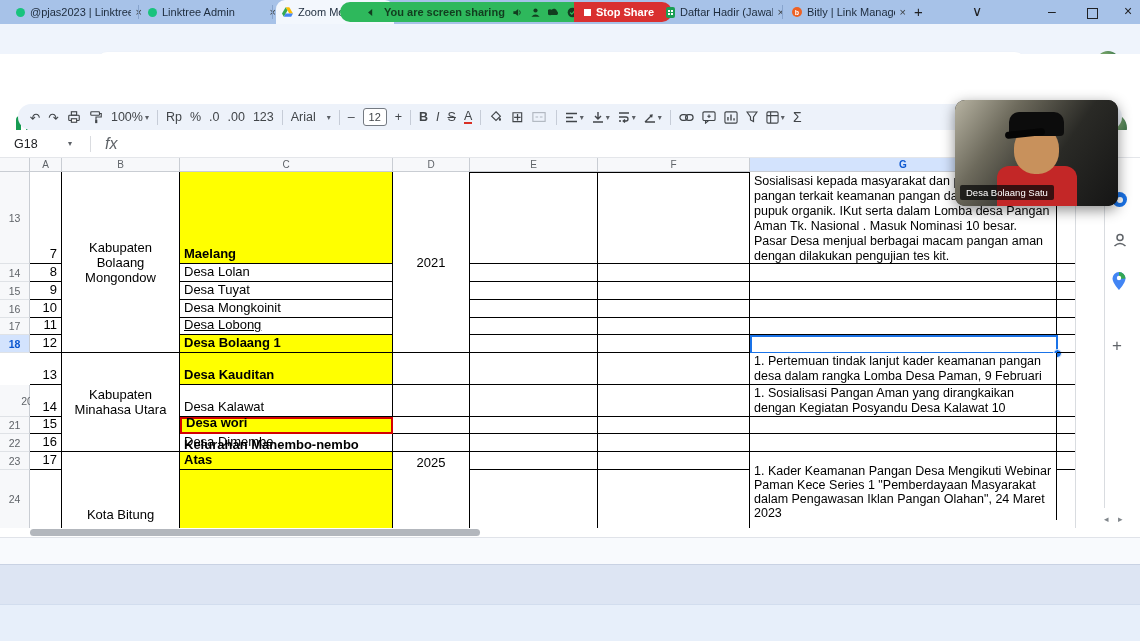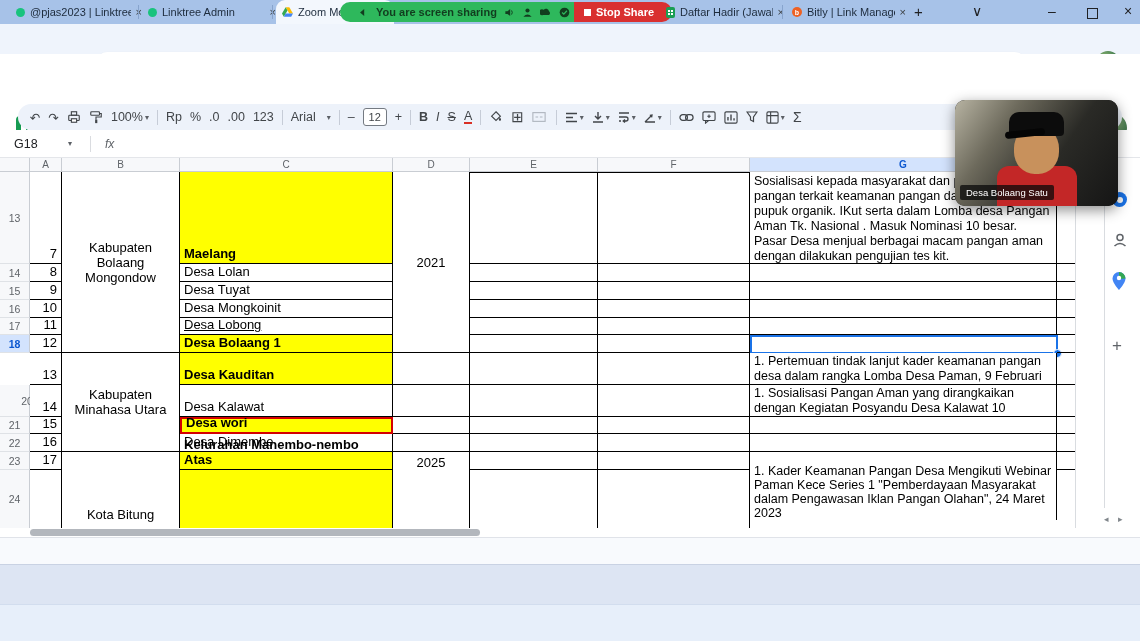--- a/index.html
+++ b/index.html
@@ -22,7 +22,7 @@
   .tabx{font-size:11px;color:#3c4043;margin-left:auto;}
   .tabtitle{overflow:hidden;text-overflow:clip;}
   .sharebar{top:2px;height:20px;border-radius:10px 0 0 10px;background:#2eb85c;display:flex;
-    align-items:center;gap:7px;padding:0 18px;color:#0c3a1c;}
+    align-items:center;gap:7px;padding:0 26px;color:#0c3a1c;}
   .sharetext{font-size:11px;font-weight:bold;color:#123d1f;}
   .stopshare{top:2px;height:20px;border-radius:0 10px 10px 0;background:#d93030;color:#fff;
     font-size:11px;font-weight:bold;display:flex;align-items:center;gap:5px;padding:0 10px;}

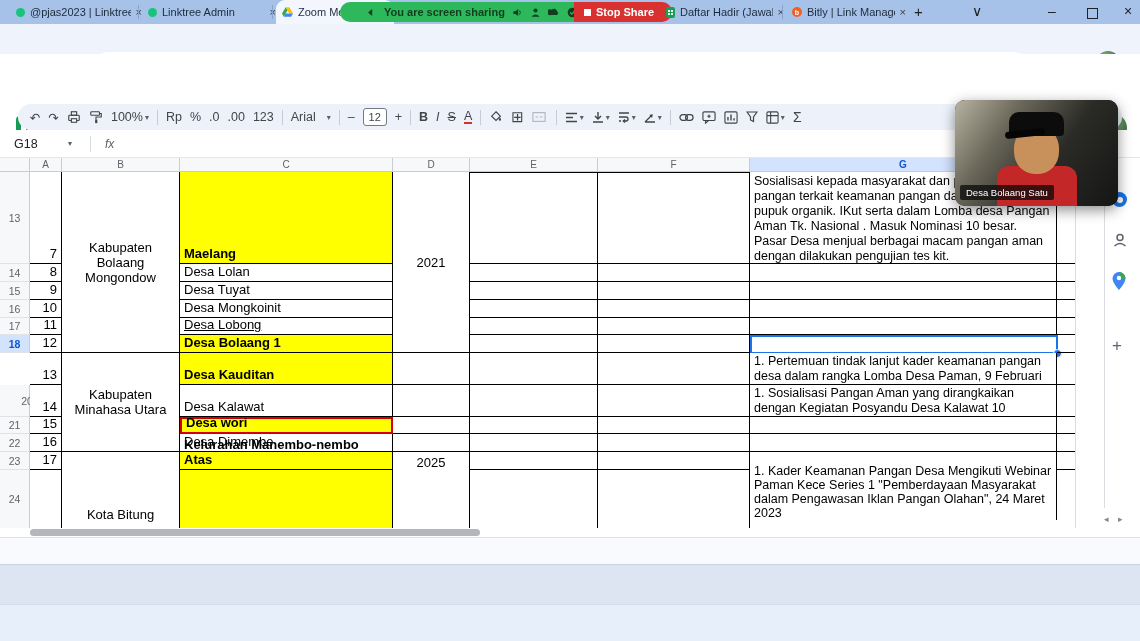--- a/index.html
+++ b/index.html
@@ -67,7 +67,7 @@
   .fbar{left:0;top:130px;width:1140px;height:28px;background:#fff;border-bottom:1px solid #e4e6ea;
     display:flex;align-items:center;box-sizing:border-box;}
   .namebox{width:52px;padding-left:14px;font-size:12.5px;color:#202124;}
-  .fx{font-style:italic;color:#5f6368;font-size:12px;}
+  .fx{font-style:italic;color:#5f6368;font-size:16px;}
   
   .hc{position:absolute;box-sizing:border-box;background:#f7f8fa;border-right:1px solid #c9cdd3;
     border-bottom:1px solid #c9cdd3;color:#5f6368;font-size:10px;display:flex;align-items:center;justify-content:center;}

